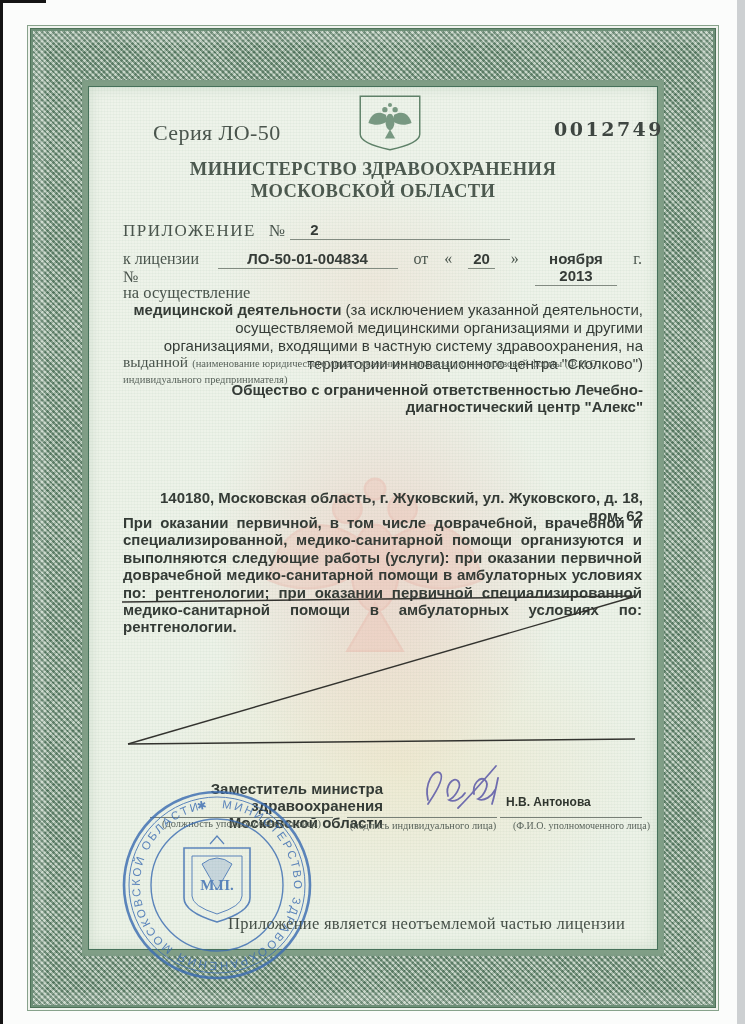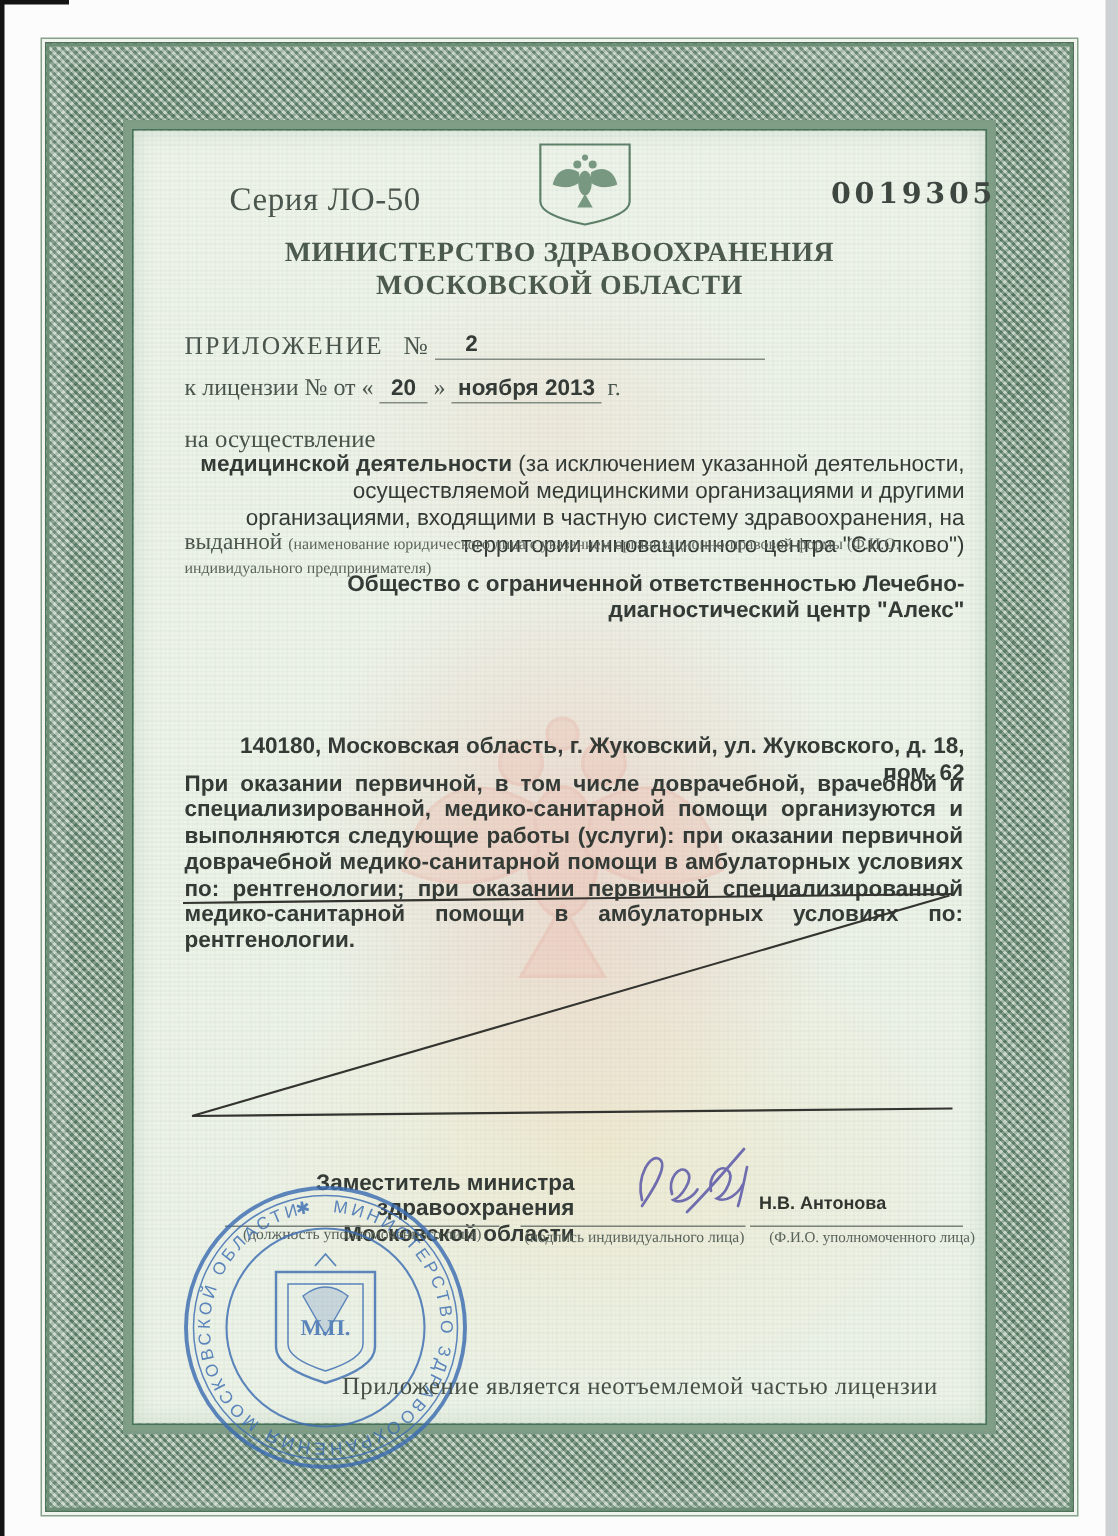--- a/index.html
+++ b/index.html
@@ -93,7 +93,7 @@
     </g>
   </svg>
 
-  <div class="docnum">0019305</div>
+  <div class="docnum">0012749</div>
 
   <div class="title">
     <div>МИНИСТЕРСТВО ЗДРАВООХРАНЕНИЯ</div>

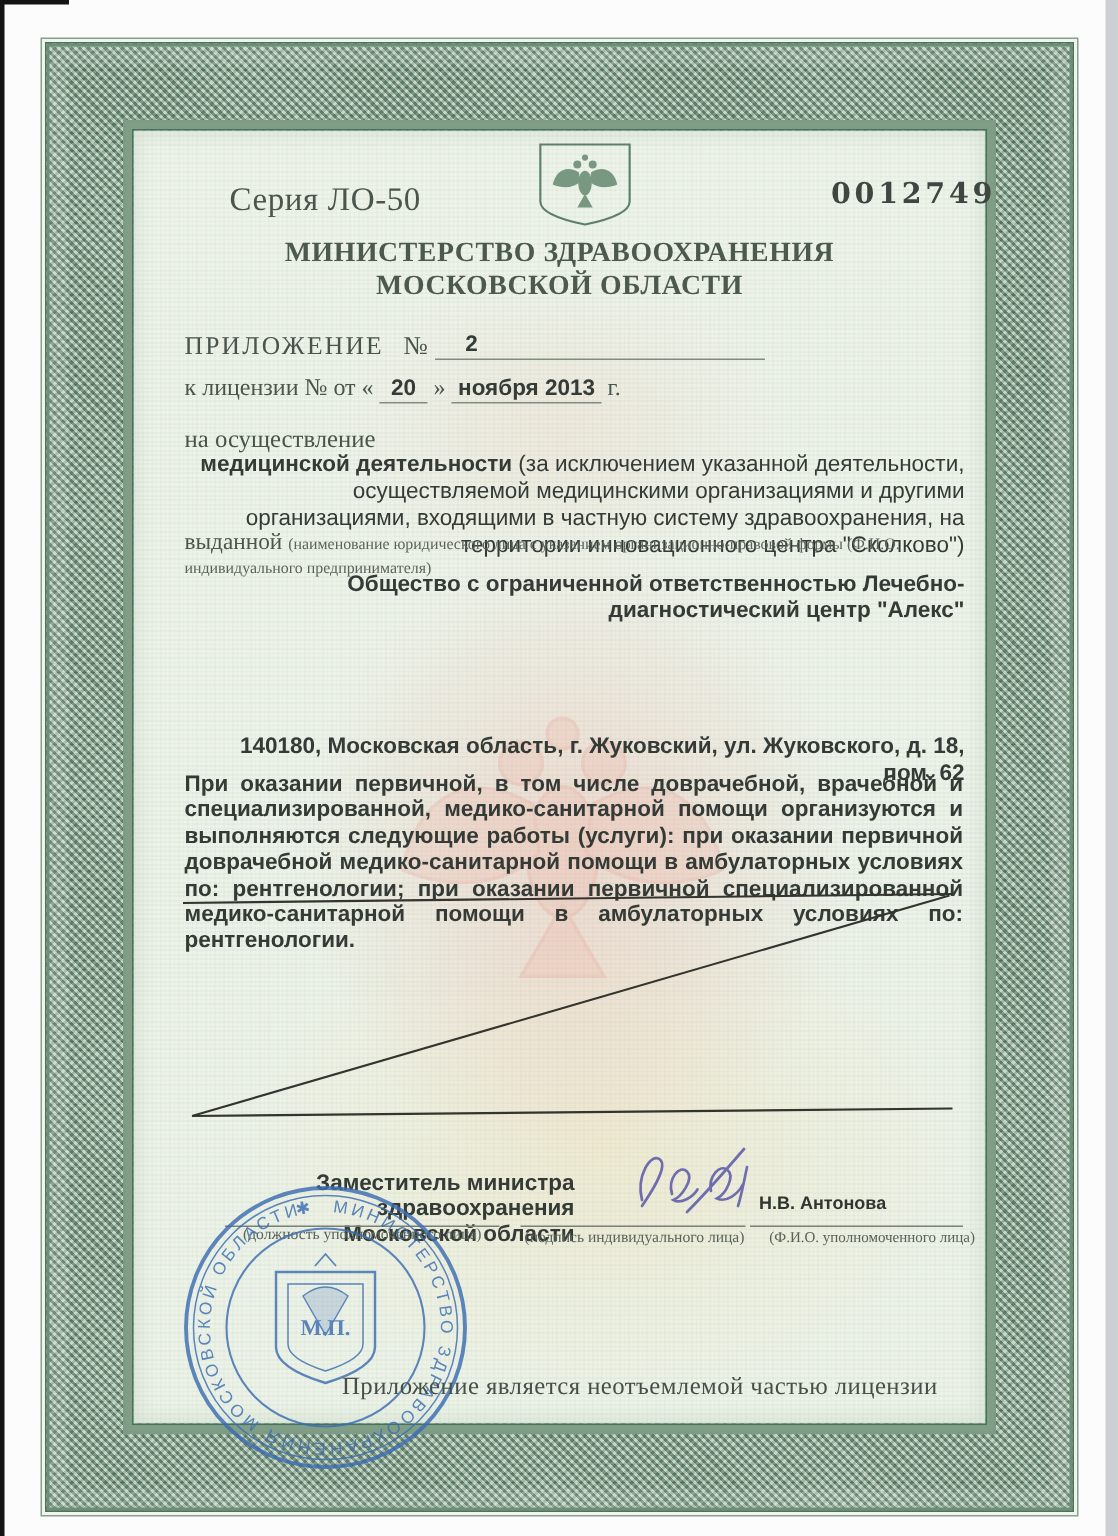--- a/index.html
+++ b/index.html
@@ -106,7 +106,7 @@
     <span class="fill-line u-val" style="width:200px;text-align:left;padding-left:20px;">2</span>
   </div>
 
-  <div class="row" style="left:123px;top:250px;width:519px;gap:4px;font-size:16px;color:#49544c;">
+  <div class="row" style="left:123px;top:250px;width:519px;gap:16px;font-size:16px;color:#49544c;">
     <span>к лицензии №</span>
     <span>от</span>
     <span>«</span>

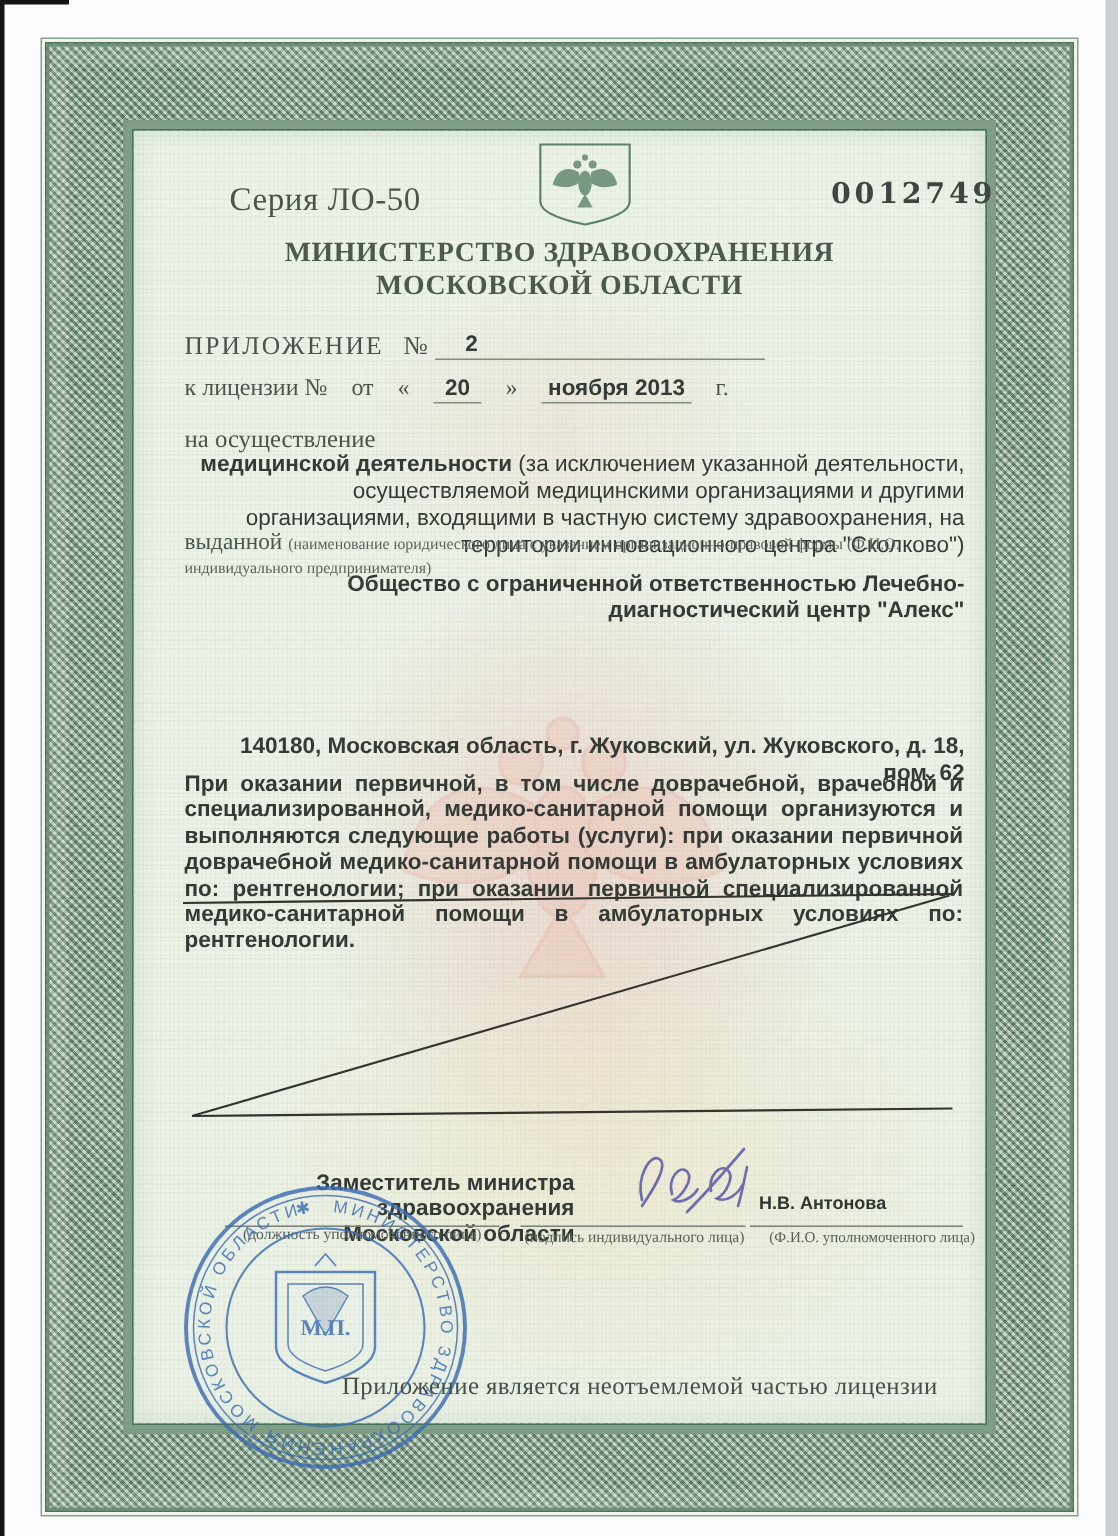--- a/index.html
+++ b/index.html
@@ -108,6 +108,7 @@
 
   <div class="row" style="left:123px;top:250px;width:519px;gap:16px;font-size:16px;color:#49544c;">
     <span>к лицензии №</span>
+    <span class="fill-line u-val" style="width:218px;">ЛО-50-01-004834</span>
     <span>от</span>
     <span>«</span>
     <span class="fill-line u-val" style="width:32px;">20</span>

